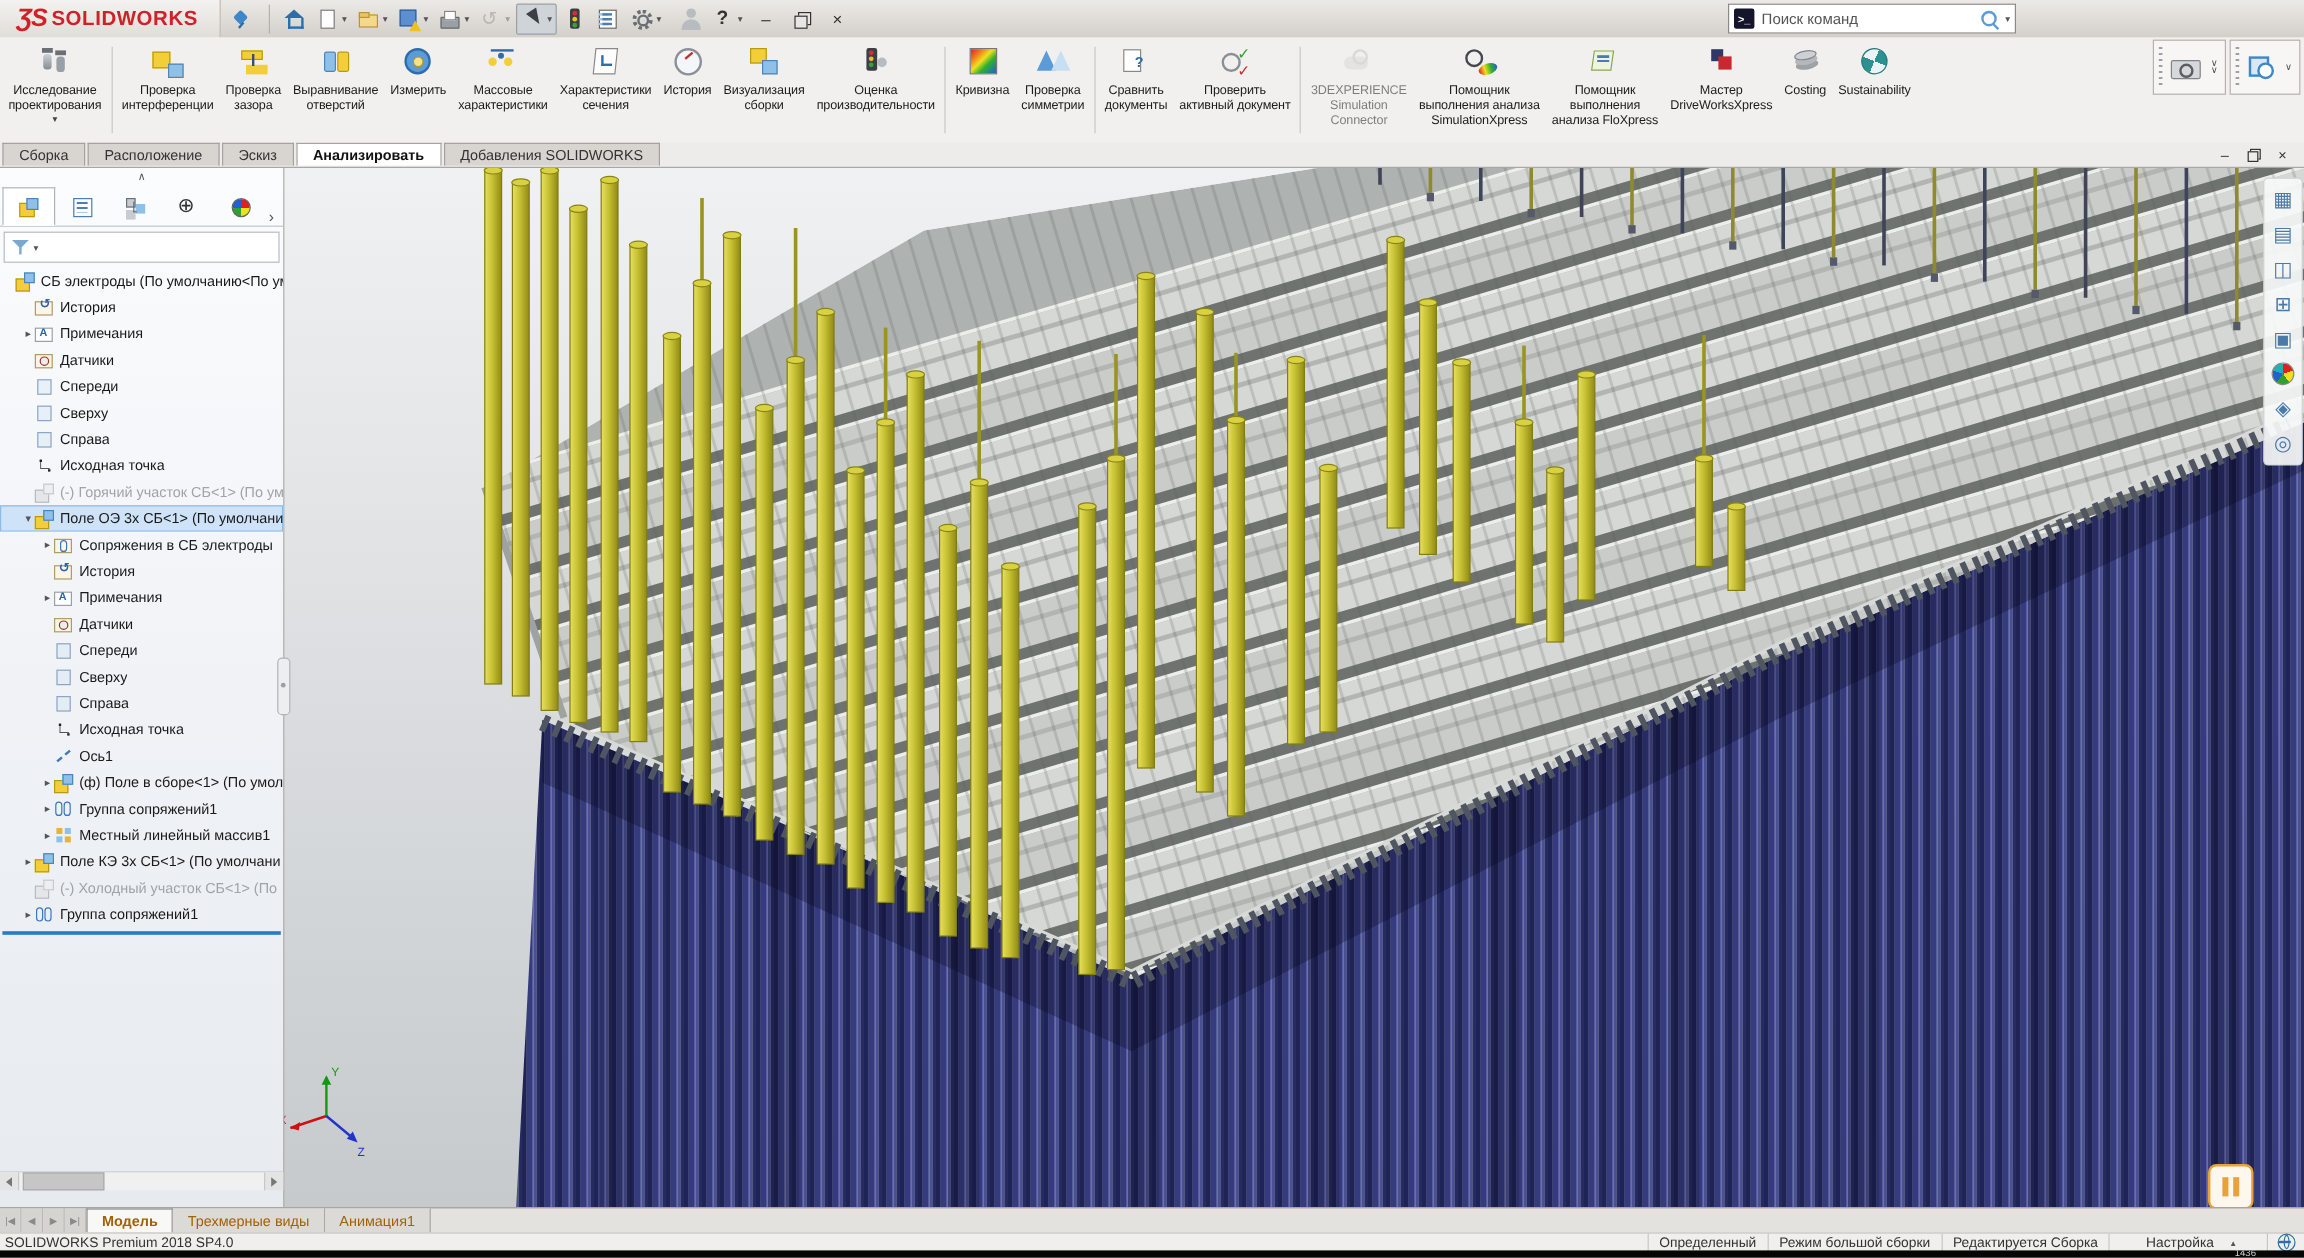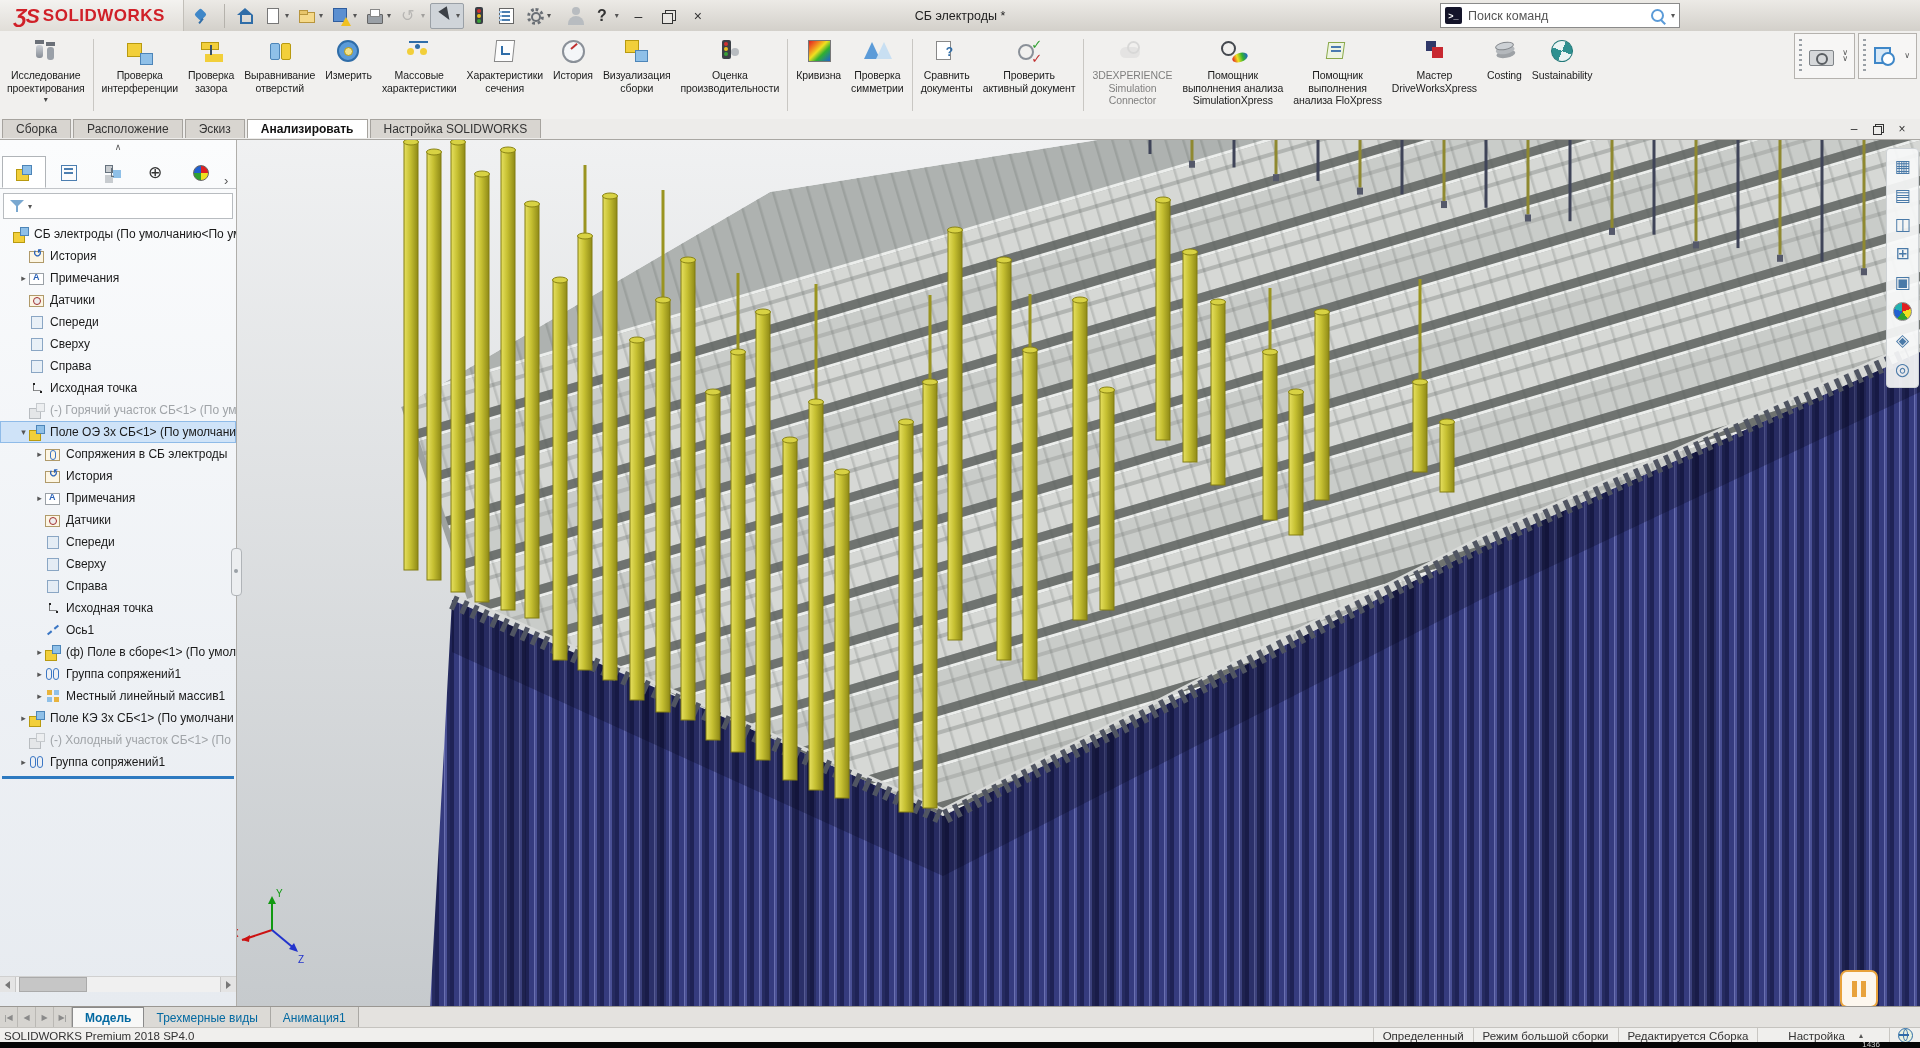--- a/index.html
+++ b/index.html
@@ -279,7 +279,6 @@
           <span class="qarrow">▾</span>
         </span>
       </div>
-    <div class="doc-title">СБ электроды *</div>
     <div class="search-box">
       <span class="term-icon"></span>
       <input placeholder="Поиск команд" style="">

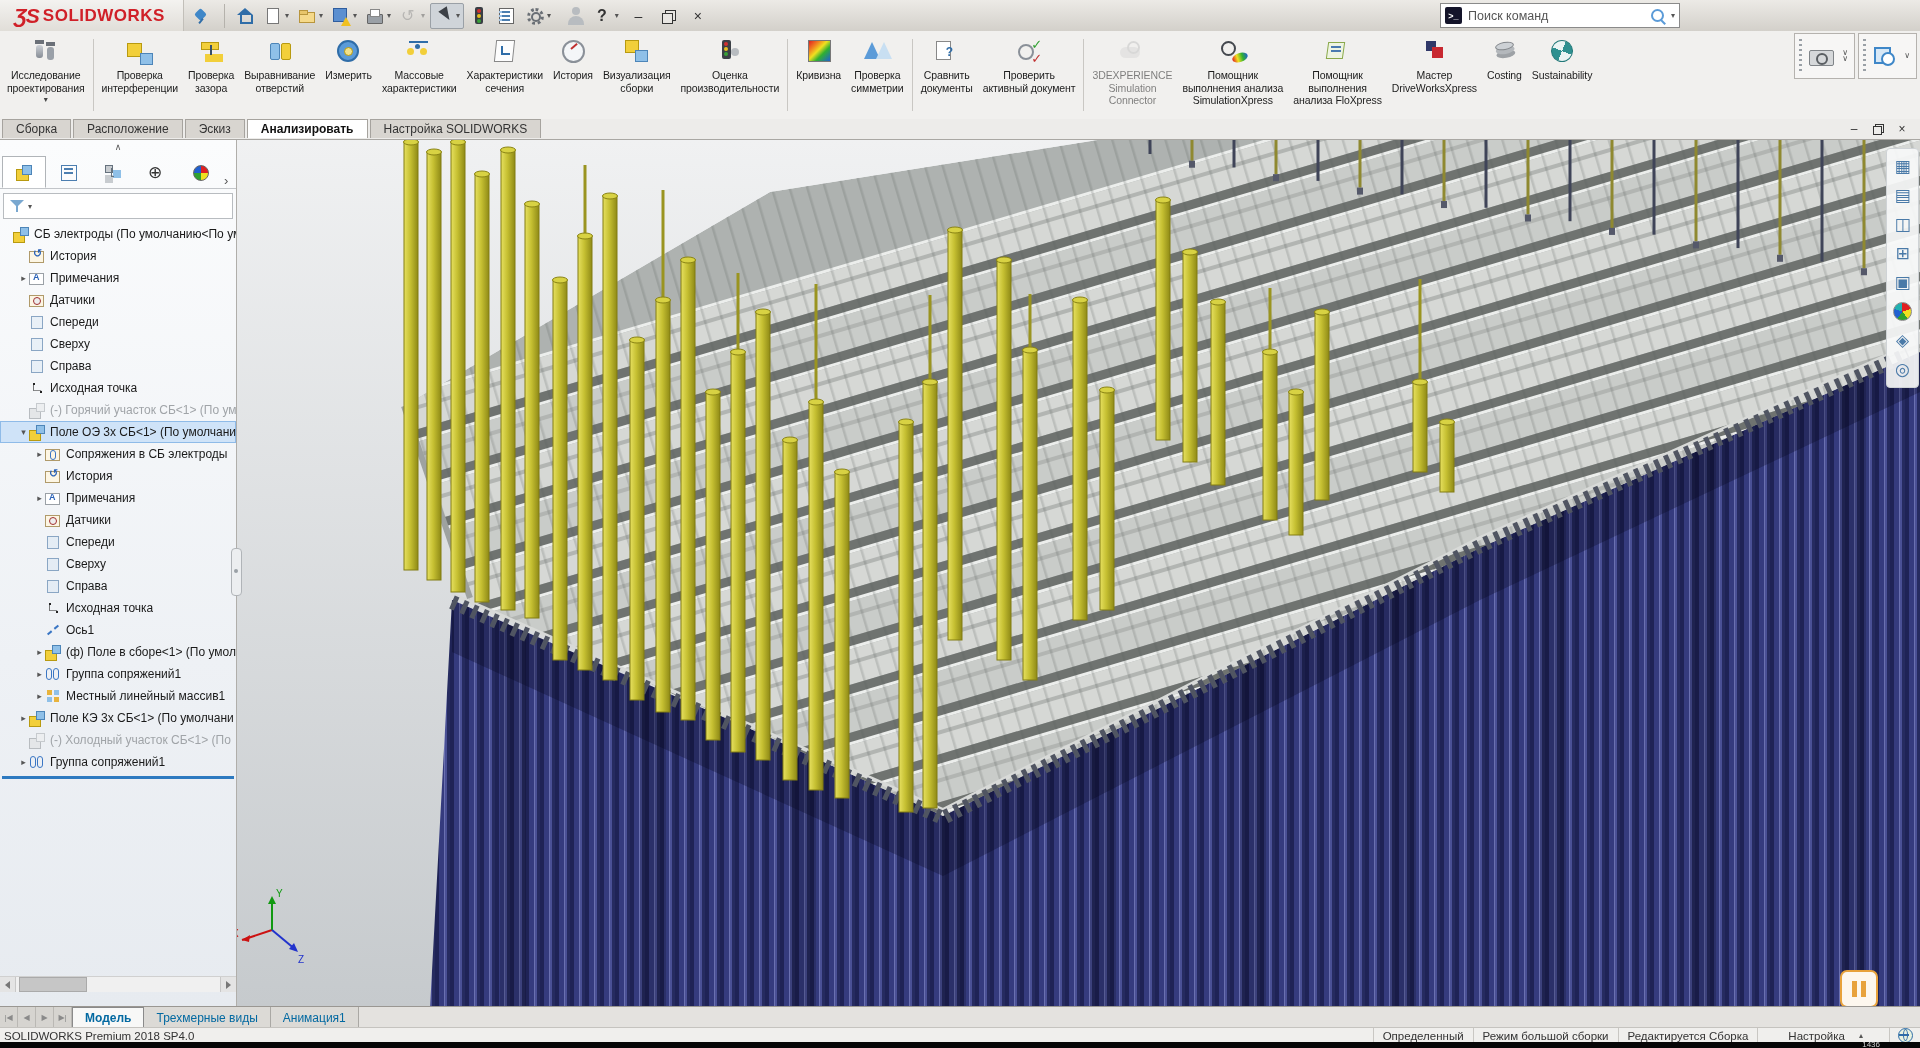--- a/index.html
+++ b/index.html
@@ -419,7 +419,7 @@
   </div>
 
   <div id="tabrow">
-    <span id="command-tabs"><span class="ctab">Сборка</span><span class="ctab">Расположение</span><span class="ctab">Эскиз</span><span class="ctab active">Анализировать</span><span class="ctab">Настройка SOLIDWORKS</span></span>
+    <span id="command-tabs"><span class="ctab">Сборка</span><span class="ctab">Расположение</span><span class="ctab">Эскиз</span><span class="ctab active">Анализировать</span><span class="ctab">Добавления SOLIDWORKS</span></span>
     <div id="doc-controls">
       <span class="dc">–</span>
       <span class="dc-restore"></span>

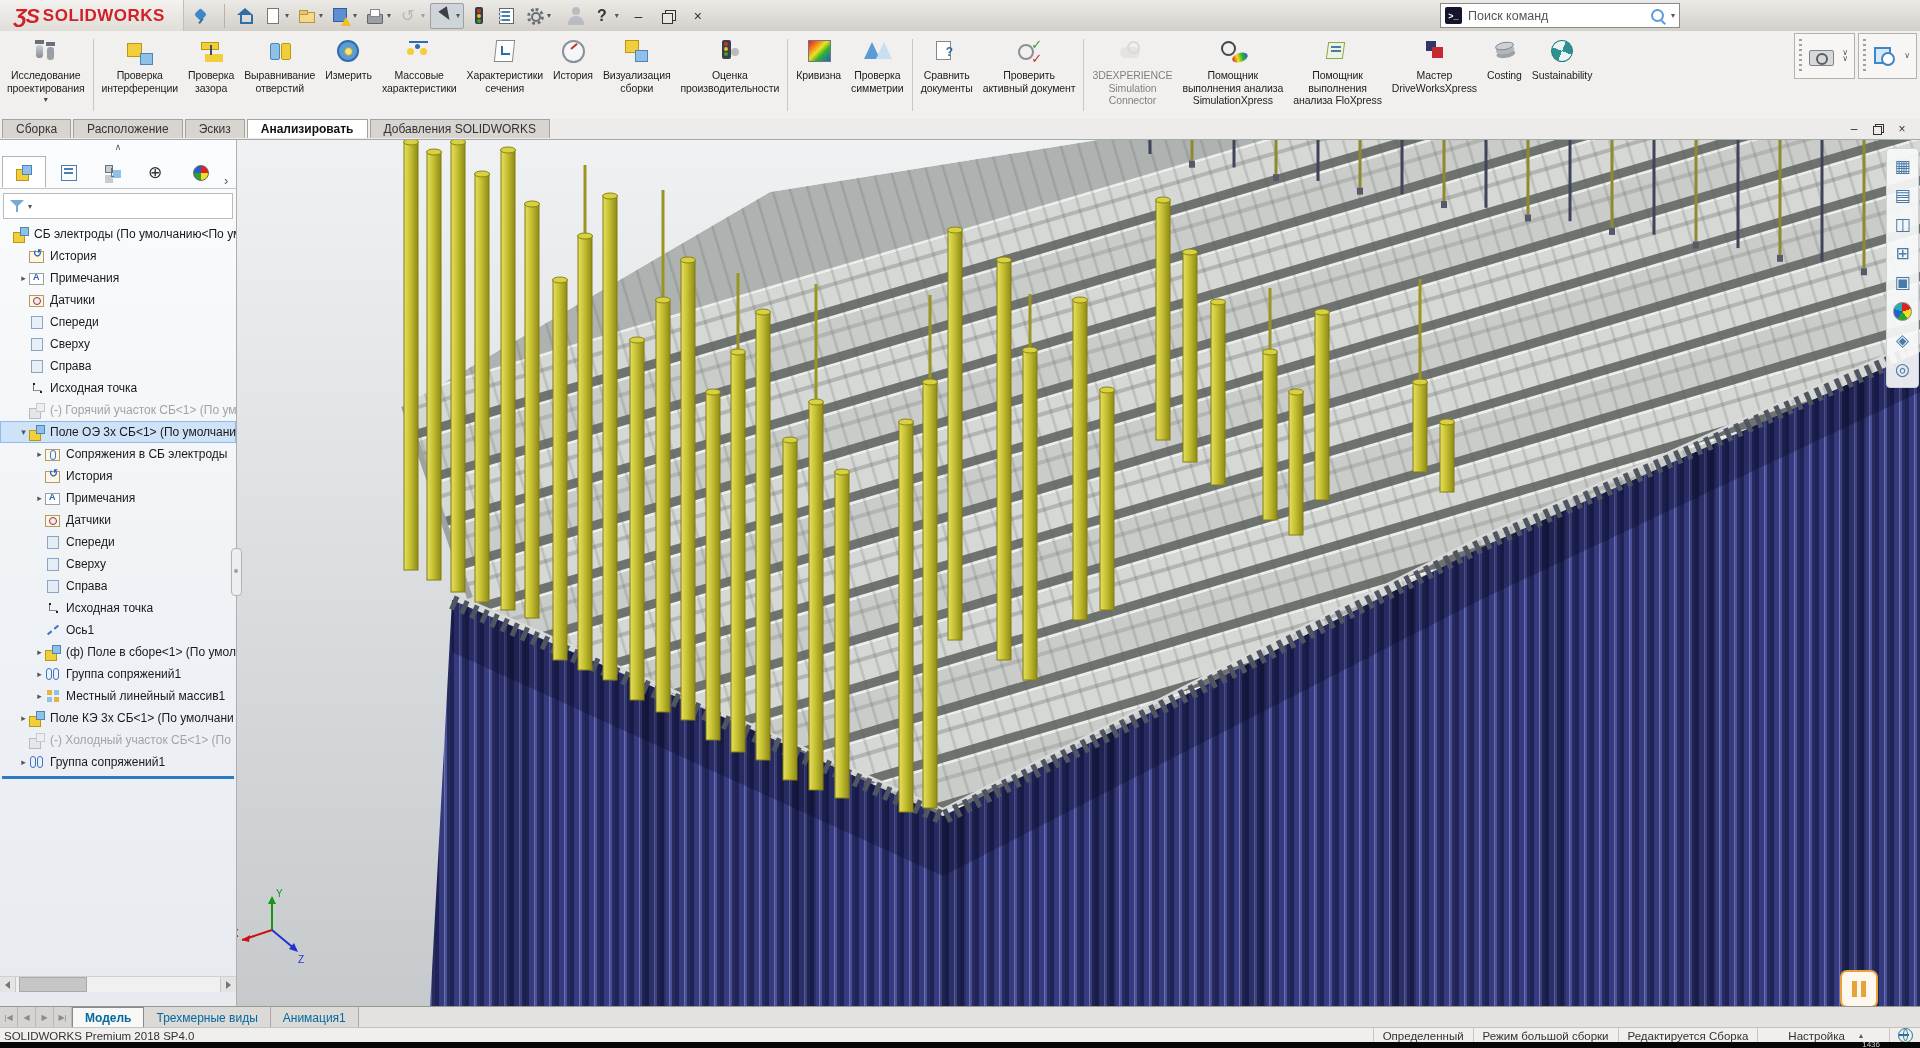--- a/index.html
+++ b/index.html
@@ -210,7 +210,7 @@
   
   #model-tabs{position:absolute;top:1006px;left:0;right:0;height:21px;background:#e4e2df;border-top:1px solid #9a9792;display:flex;align-items:stretch;}
   .mnav{width:17px;display:flex;align-items:center;justify-content:center;background:#d6d4d0;border-right:1px solid #bab8b4;color:#8a8a8a;font-size:8px;}
-  .mtab{padding:0 12px;display:flex;align-items:center;font-size:12px;color:#0369a1;border-right:1px solid #aaa8a4;background:#dcdad6;}
+  .mtab{padding:0 12px;display:flex;align-items:center;font-size:12px;color:#a16207;border-right:1px solid #aaa8a4;background:#dcdad6;}
   .mtab.active{background:#f8f8f7;font-weight:bold;border:1px solid #8a8a8a;border-bottom:none;}
   
   #statusbar{position:absolute;top:1027px;left:0;right:0;height:15px;background:#f0efed;border-top:1px solid #c5c3bf;

